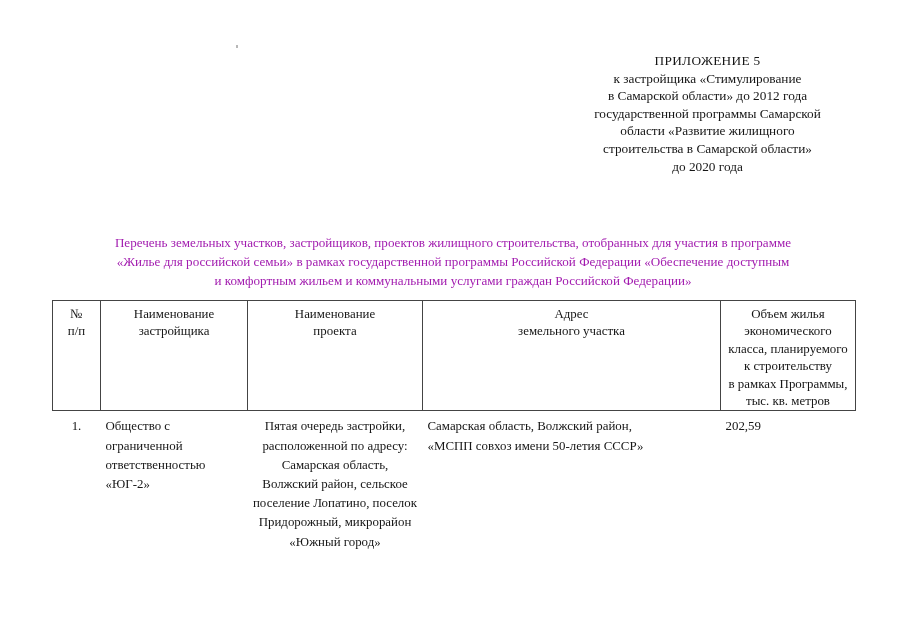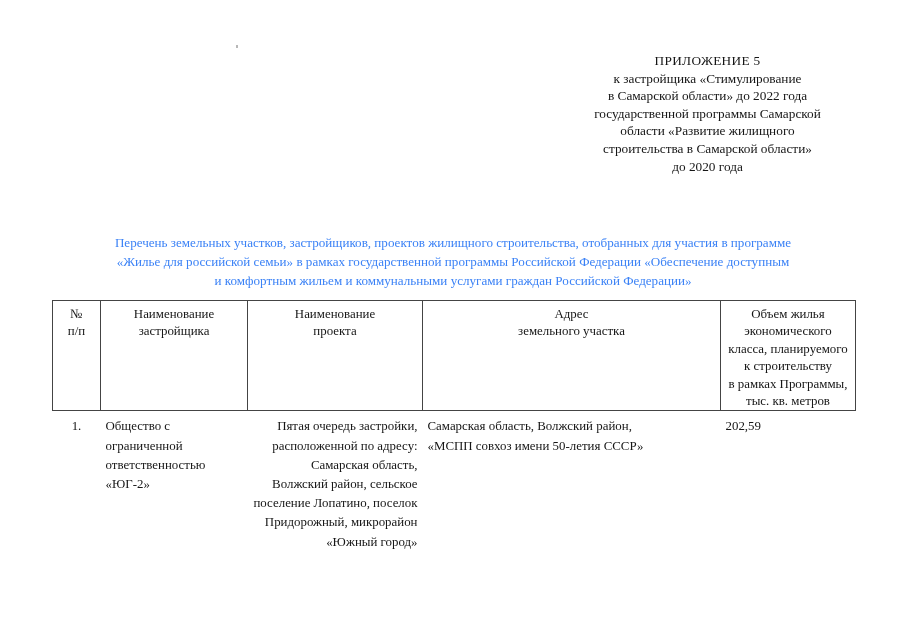--- a/index.html
+++ b/index.html
@@ -130,7 +130,7 @@
   <div class="doc-header">
     <div class="hline title">ПРИЛОЖЕНИЕ 5</div>
     <div class="hline">к застройщика «Стимулирование</div>
-    <div class="hline">в Самарской области» до 2022 года</div>
+    <div class="hline">в Самарской области» до 2012 года</div>
     <div class="hline">государственной программы Самарской</div>
     <div class="hline">области «Развитие жилищного</div>
     <div class="hline">строительства в Самарской области»</div>

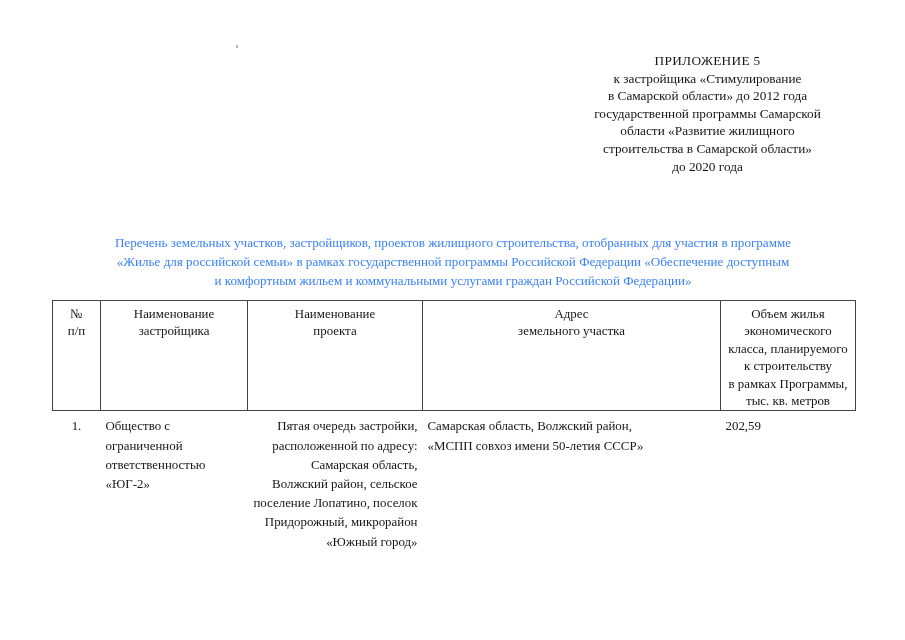--- a/index.html
+++ b/index.html
@@ -61,7 +61,7 @@
     text-align: center;
     font-size: 13.1px;
     line-height: 19px;
-    color: #3b82f6;
+    color: #a21caf;
   }
   .intro .pline {
     white-space: nowrap;

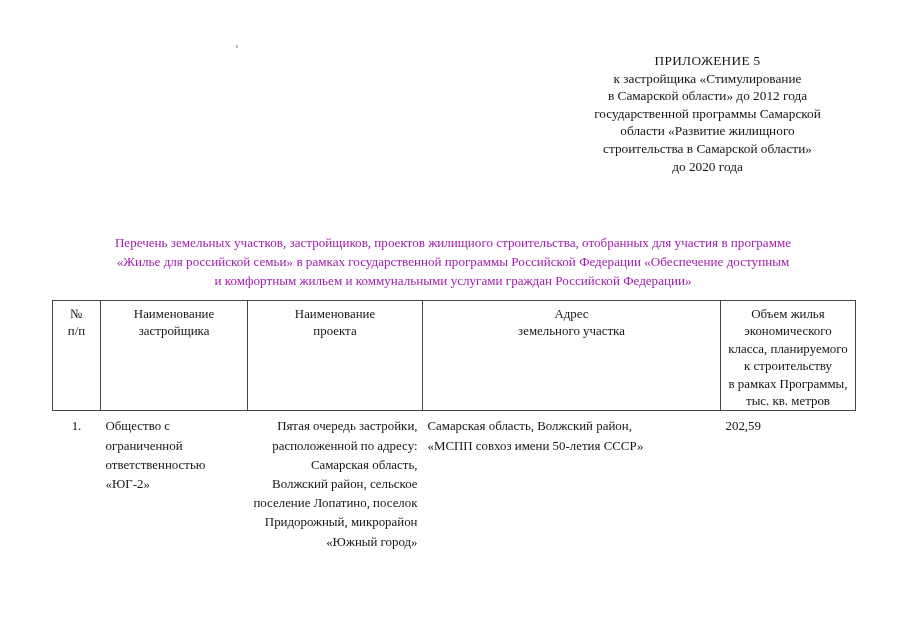--- a/index.html
+++ b/index.html
@@ -114,7 +114,7 @@
 
   td.cell-num    { text-align: center; }
   td.cell-dev    { text-align: left; }
-  td.cell-proj   { text-align: right; }
+  td.cell-proj   { text-align: center; }
   td.cell-addr   { text-align: left; }
   td.cell-vol    { }
 

